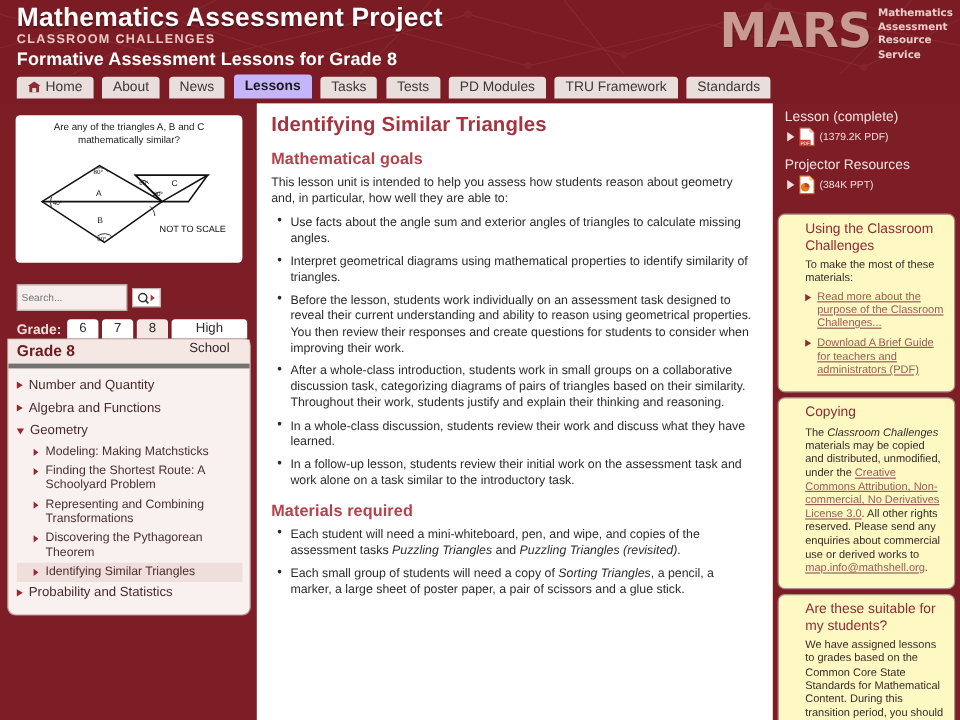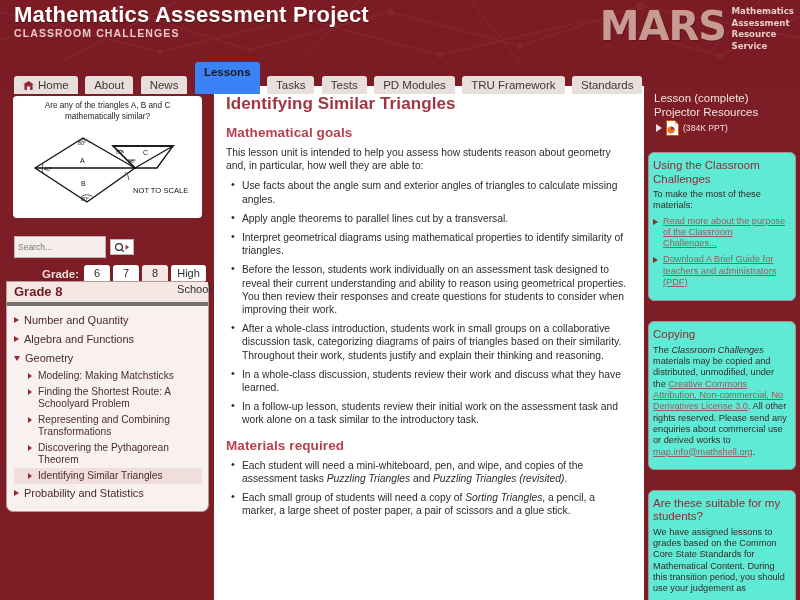--- a/index.html
+++ b/index.html
@@ -424,6 +424,7 @@
     <div class="header-titles">
       <div class="h-title">Mathematics Assessment Project</div>
       <div class="h-sub1">CLASSROOM CHALLENGES</div>
+      <div class="h-sub2">Formative Assessment Lessons for Grade 8</div>
     </div>
     <div class="mars-logo">MARS</div>
     <div class="mars-words">

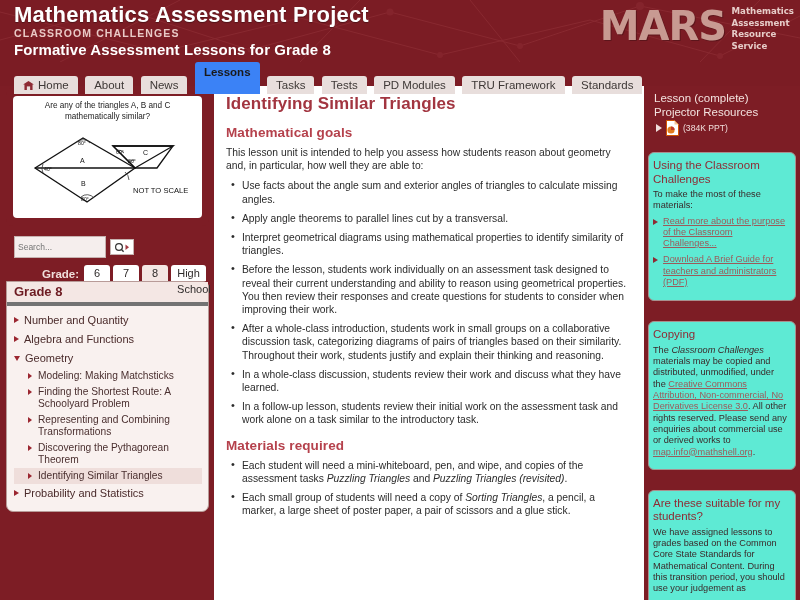--- a/index.html
+++ b/index.html
@@ -101,10 +101,10 @@
     white-space: nowrap;
   }
   .tab.active {
-    background: #3b82f6;
+    background: #c4b5fd;
     color: #1a1a1a;
     font-weight: bold;
-    height: 32px;
+    height: 20px;
     line-height: 20px;
   }
   .tab .home-ico {

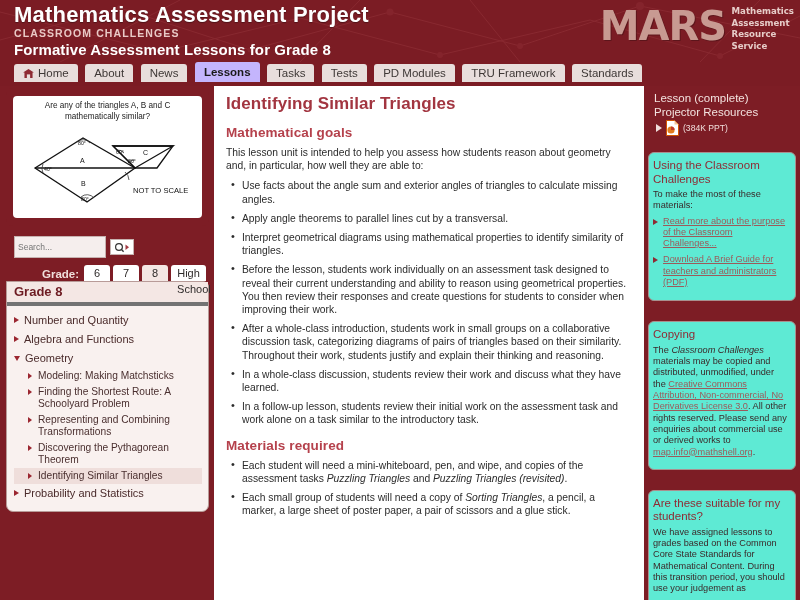--- a/index.html
+++ b/index.html
@@ -589,6 +589,16 @@
 
       <div class="dl-block">
         <div class="dl-title">Lesson (complete)</div>
+        <div class="dl-row">
+          <span class="caret right"></span>
+          <svg class="file-ico" viewBox="0 0 13 16">
+            <path d="M0.5 0.5 H8.5 L12.5 4.5 V15.5 H0.5 Z" fill="#ffffff" stroke="#c0392b" stroke-width="1"></path>
+            <path d="M8.5 0.5 L12.5 4.5 H8.5 Z" fill="#e8b4ae"></path>
+            <rect x="0" y="10.5" width="9.5" height="5" fill="#c0392b"></rect>
+            <text x="1" y="14.7" font-size="4" fill="#ffffff" font-family="Liberation Sans, sans-serif">PDF</text>
+          </svg>
+          <span class="dl-size">(1379.2K PDF)</span>
+        </div>
 
         <div class="dl-title">Projector Resources</div>
         <div class="dl-row">

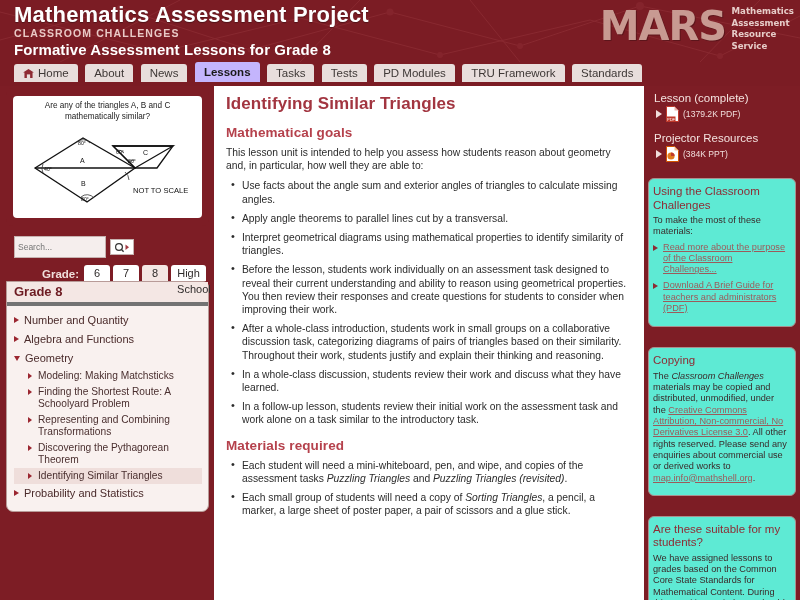--- a/index.html
+++ b/index.html
@@ -356,11 +356,11 @@
     font-size: 8.6px;
   }
   .rbox {
-    background: #5eead4;
+    background: #fef9c3;
     border: 1px solid #a9908e;
     border-radius: 6px;
-    padding: 6px 7px 7px 4px;
-    margin-bottom: 20px;
+    padding: 6px 7px 7px 22px;
+    margin-bottom: 4px;
     box-sizing: border-box;
   }
   .rbox h3 {

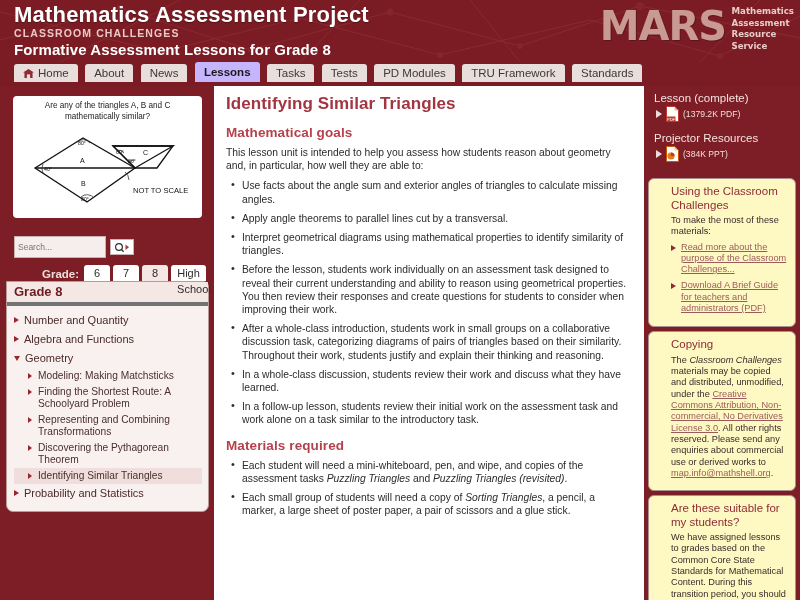--- a/index.html
+++ b/index.html
@@ -567,7 +567,6 @@
       <p class="para">This lesson unit is intended to help you assess how students reason about geometry and, in particular, how well they are able to:</p>
       <ul class="bullets">
         <li>Use facts about the angle sum and exterior angles of triangles to calculate missing angles.</li>
-        <li>Apply angle theorems to parallel lines cut by a transversal.</li>
         <li>Interpret geometrical diagrams using mathematical properties to identify similarity of triangles.</li>
       </ul>
 

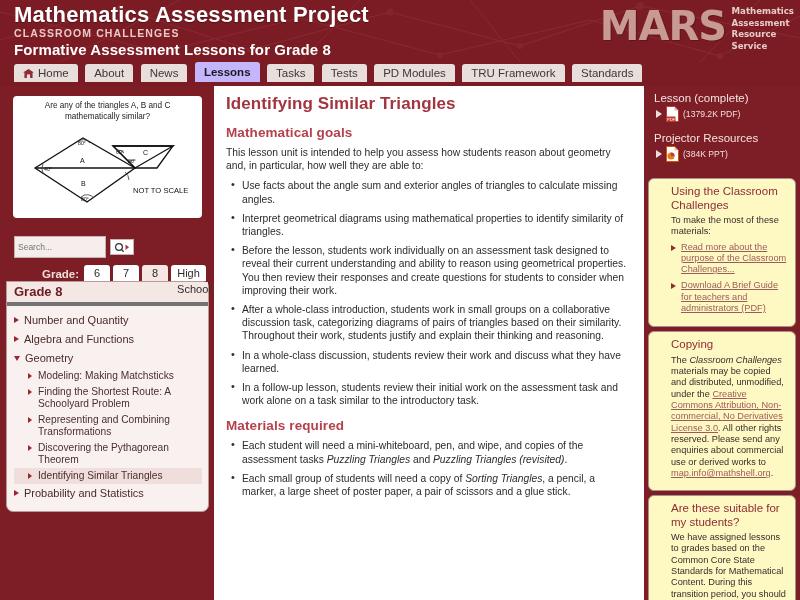--- a/index.html
+++ b/index.html
@@ -194,7 +194,6 @@
     padding-left: 8px;
     display: flex;
     align-items: flex-end;
-    margin-left: 28px;
   }
   .grade-label {
     color: #f0dedb;

